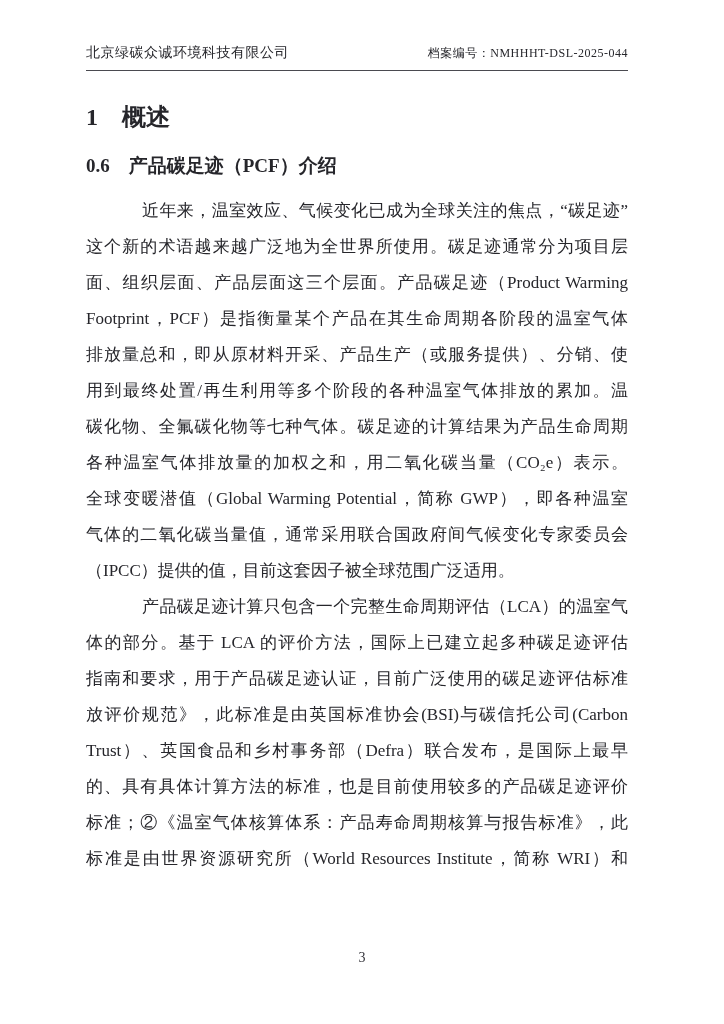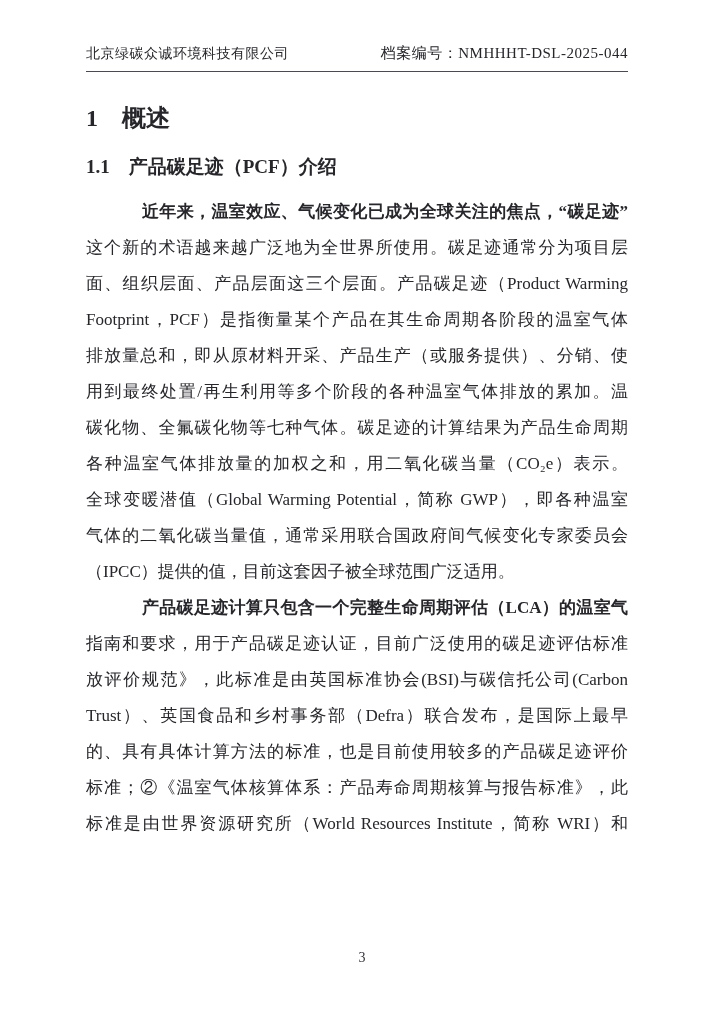--- a/index.html
+++ b/index.html
@@ -29,7 +29,7 @@
     letter-spacing: 0.5px;
   }
   .header .doc-number {
-    font-size: 15px;
+    font-size: 12px;
   }
   .h1 {
     margin-top: 32px;

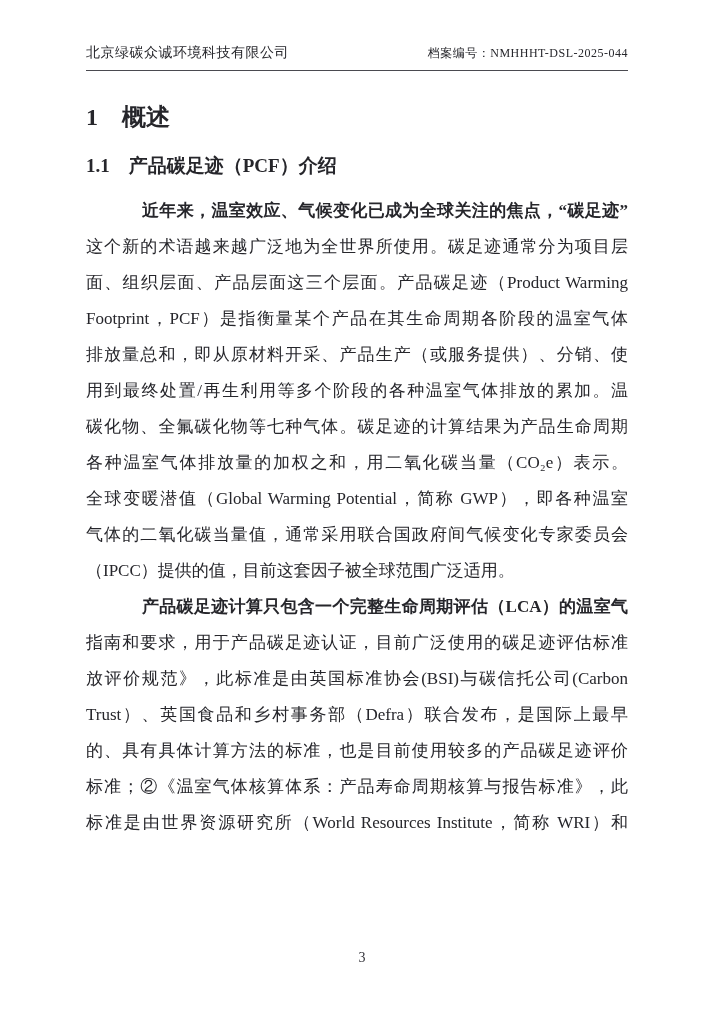--- a/index.html
+++ b/index.html
@@ -84,7 +84,7 @@
 
   <div class="h1">1　概述</div>
 
-  <div class="h2">1.1　产品碳足迹（PCF）介绍</div>
+  <div class="h2">0.6　产品碳足迹（PCF）介绍</div>
 
   <div class="bodytext">
       <div class="line indent">近年来，温室效应、气候变化已成为全球关注的焦点，“碳足迹”</div>

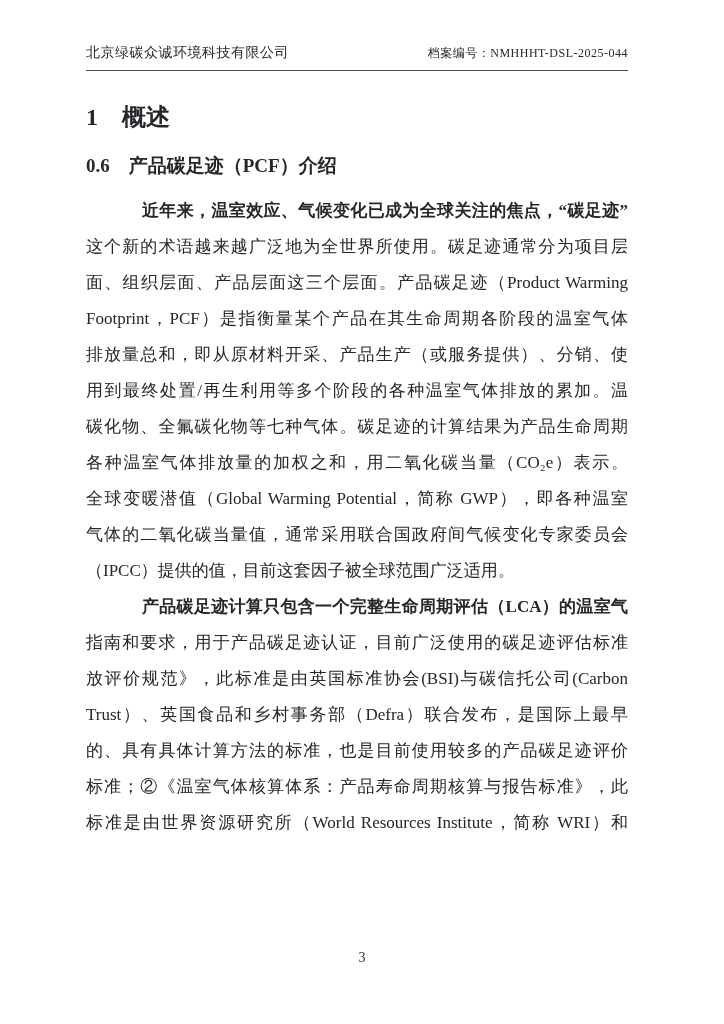--- a/index.html
+++ b/index.html
@@ -57,7 +57,6 @@
   }
   .line.indent {
     padding-left: 56px;
-    font-weight: bold;
   }
   .line.para-end {
     text-align-last: left;

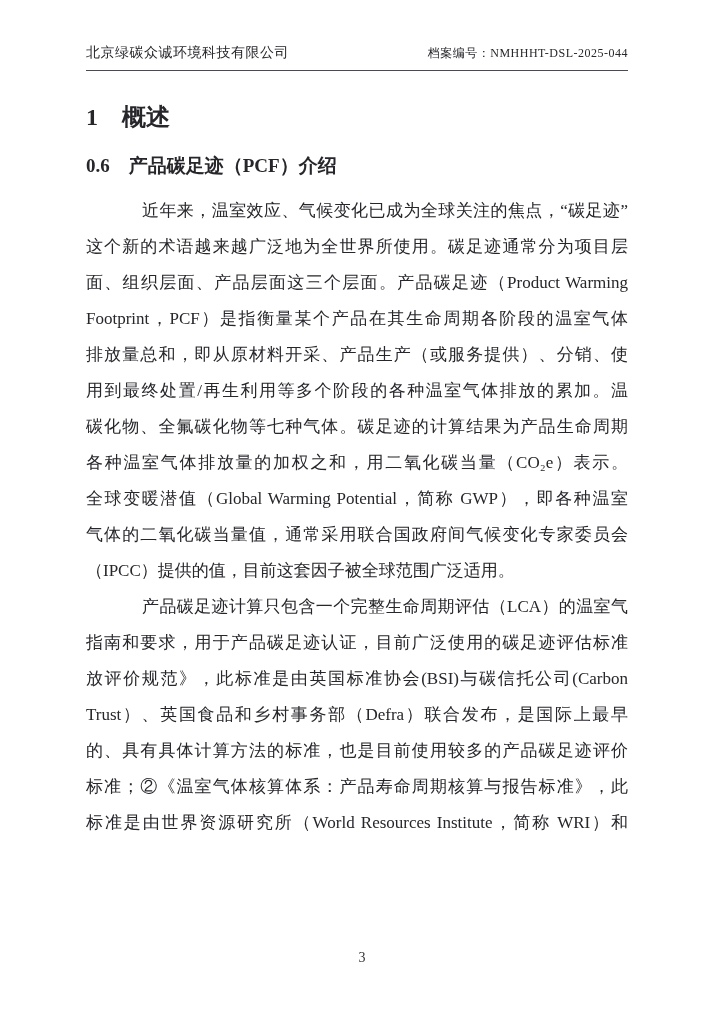--- a/index.html
+++ b/index.html
@@ -98,6 +98,7 @@
       <div class="line">气体的二氧化碳当量值，通常采用联合国政府间气候变化专家委员会</div>
       <div class="line para-end">（IPCC）提供的值，目前这套因子被全球范围广泛适用。</div>
       <div class="line indent">产品碳足迹计算只包含一个完整生命周期评估（LCA）的温室气</div>
+      <div class="line">体的部分。基于 LCA 的评价方法，国际上已建立起多种碳足迹评估</div>
       <div class="line">指南和要求，用于产品碳足迹认证，目前广泛使用的碳足迹评估标准</div>
       <div class="line">放评价规范》，此标准是由英国标准协会(BSI)与碳信托公司(Carbon</div>
       <div class="line">Trust）、英国食品和乡村事务部（Defra）联合发布，是国际上最早</div>

